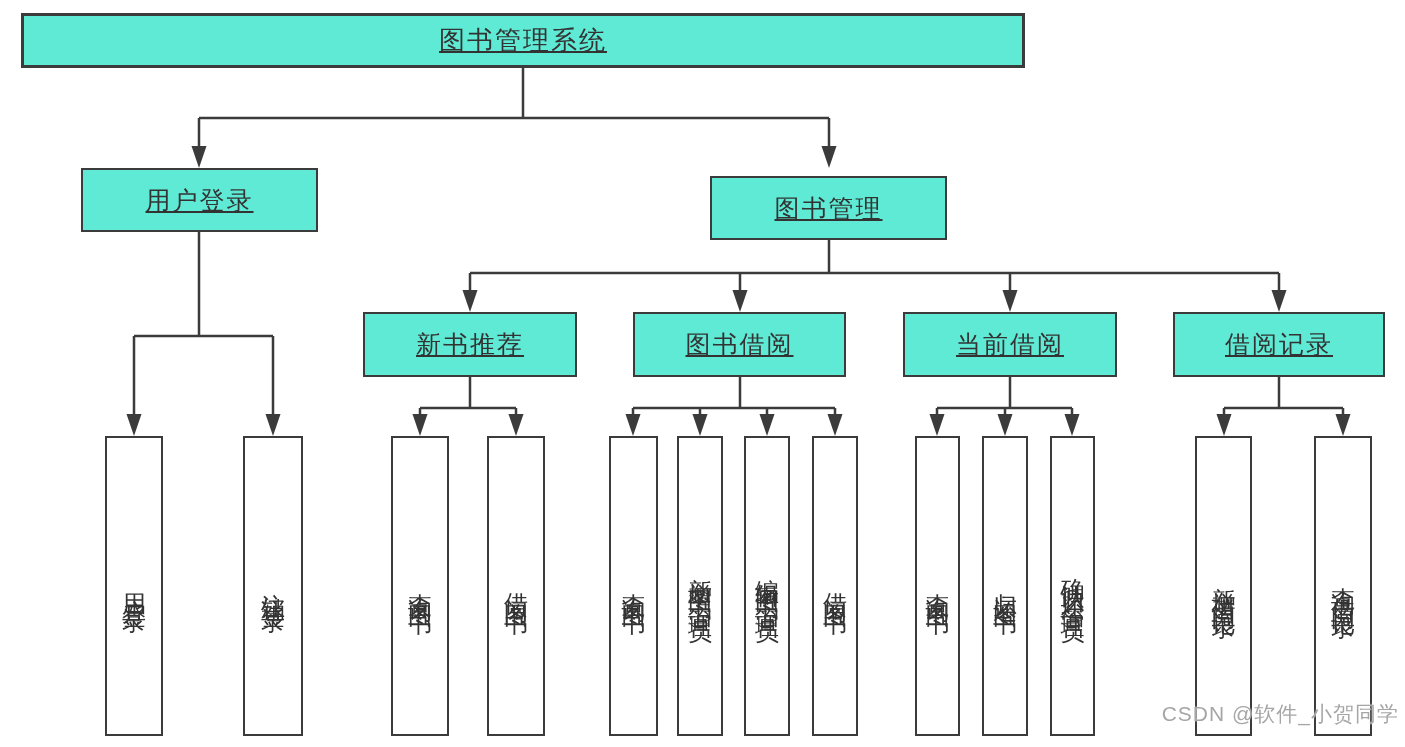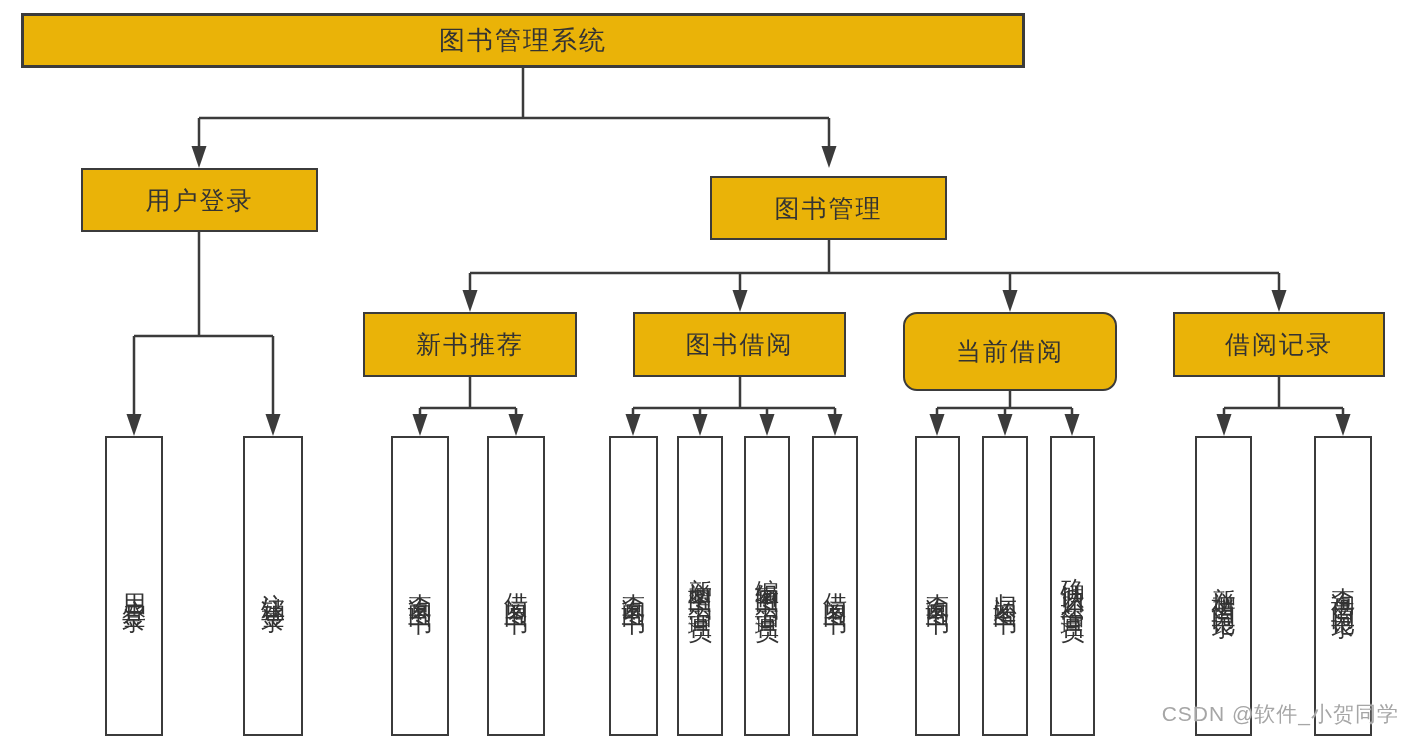--- a/index.html
+++ b/index.html
@@ -25,7 +25,7 @@
   .node {
     position: absolute;
     box-sizing: border-box;
-    background: #eab308;
+    background: #5eead4;
     border: 2.5px solid #3b3b3b;
     display: flex;
     align-items: center;
@@ -34,6 +34,7 @@
     font-size: 25px;
     letter-spacing: 2px;
     z-index: 2;
+    text-decoration: underline;
   }
   .node.root-node {
     border-width: 3px;

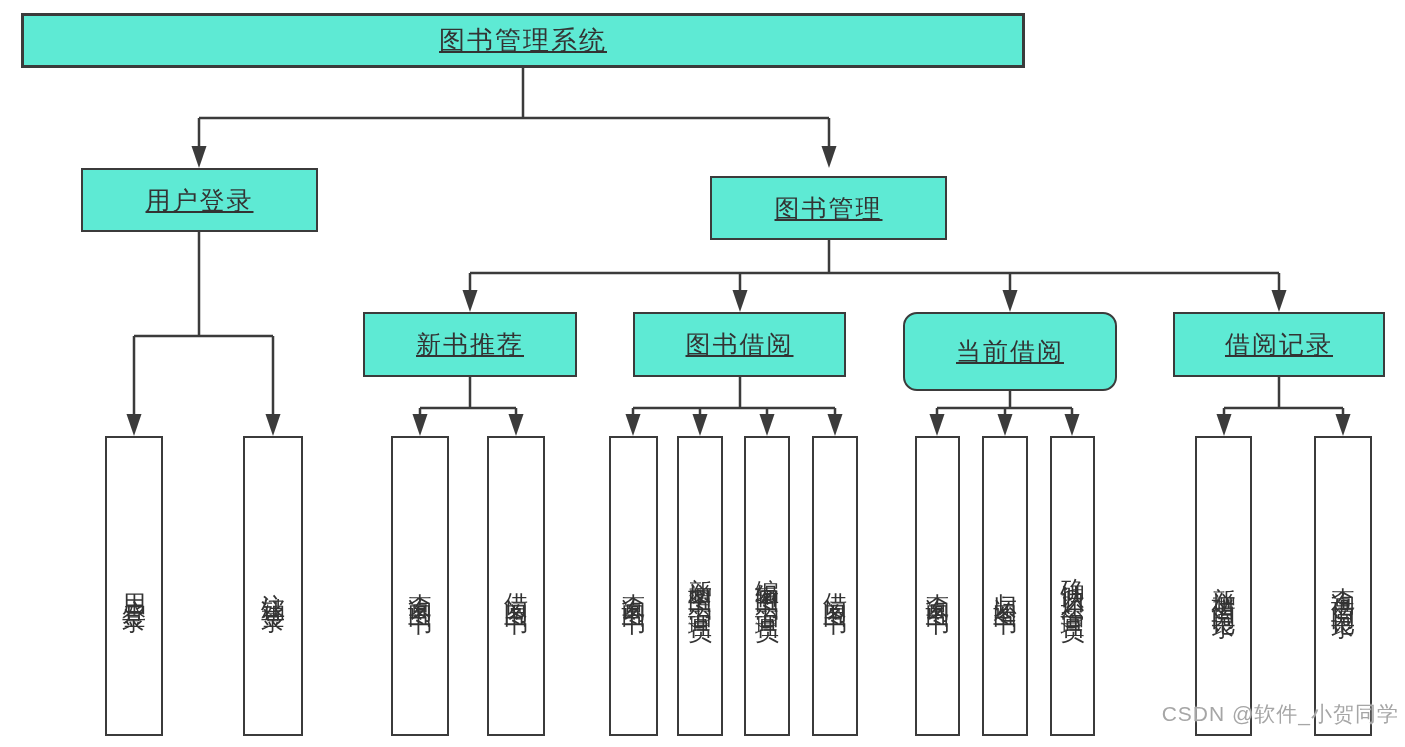--- a/index.html
+++ b/index.html
@@ -75,7 +75,7 @@
   .n-l2b   { left: 710px; top: 176px; width: 237px;  height: 64px; }
   .n-l3a   { left: 363px; top: 312px; width: 214px;  height: 65px; }
   .n-l3b   { left: 633px; top: 312px; width: 213px;  height: 65px; }
-  .n-l3c   { left: 903px; top: 312px; width: 214px;  height: 79px; border-radius: 14px; }
+  .n-l3c   { left: 903px; top: 312px; width: 214px;  height: 65px; }
   .n-l3d   { left: 1173px;top: 312px; width: 212px;  height: 65px; }
   .n-a1 { left: 105px;  top: 436px; width: 58px; height: 300px; }
   .n-a2 { left: 243px;  top: 436px; width: 60px; height: 300px; }

